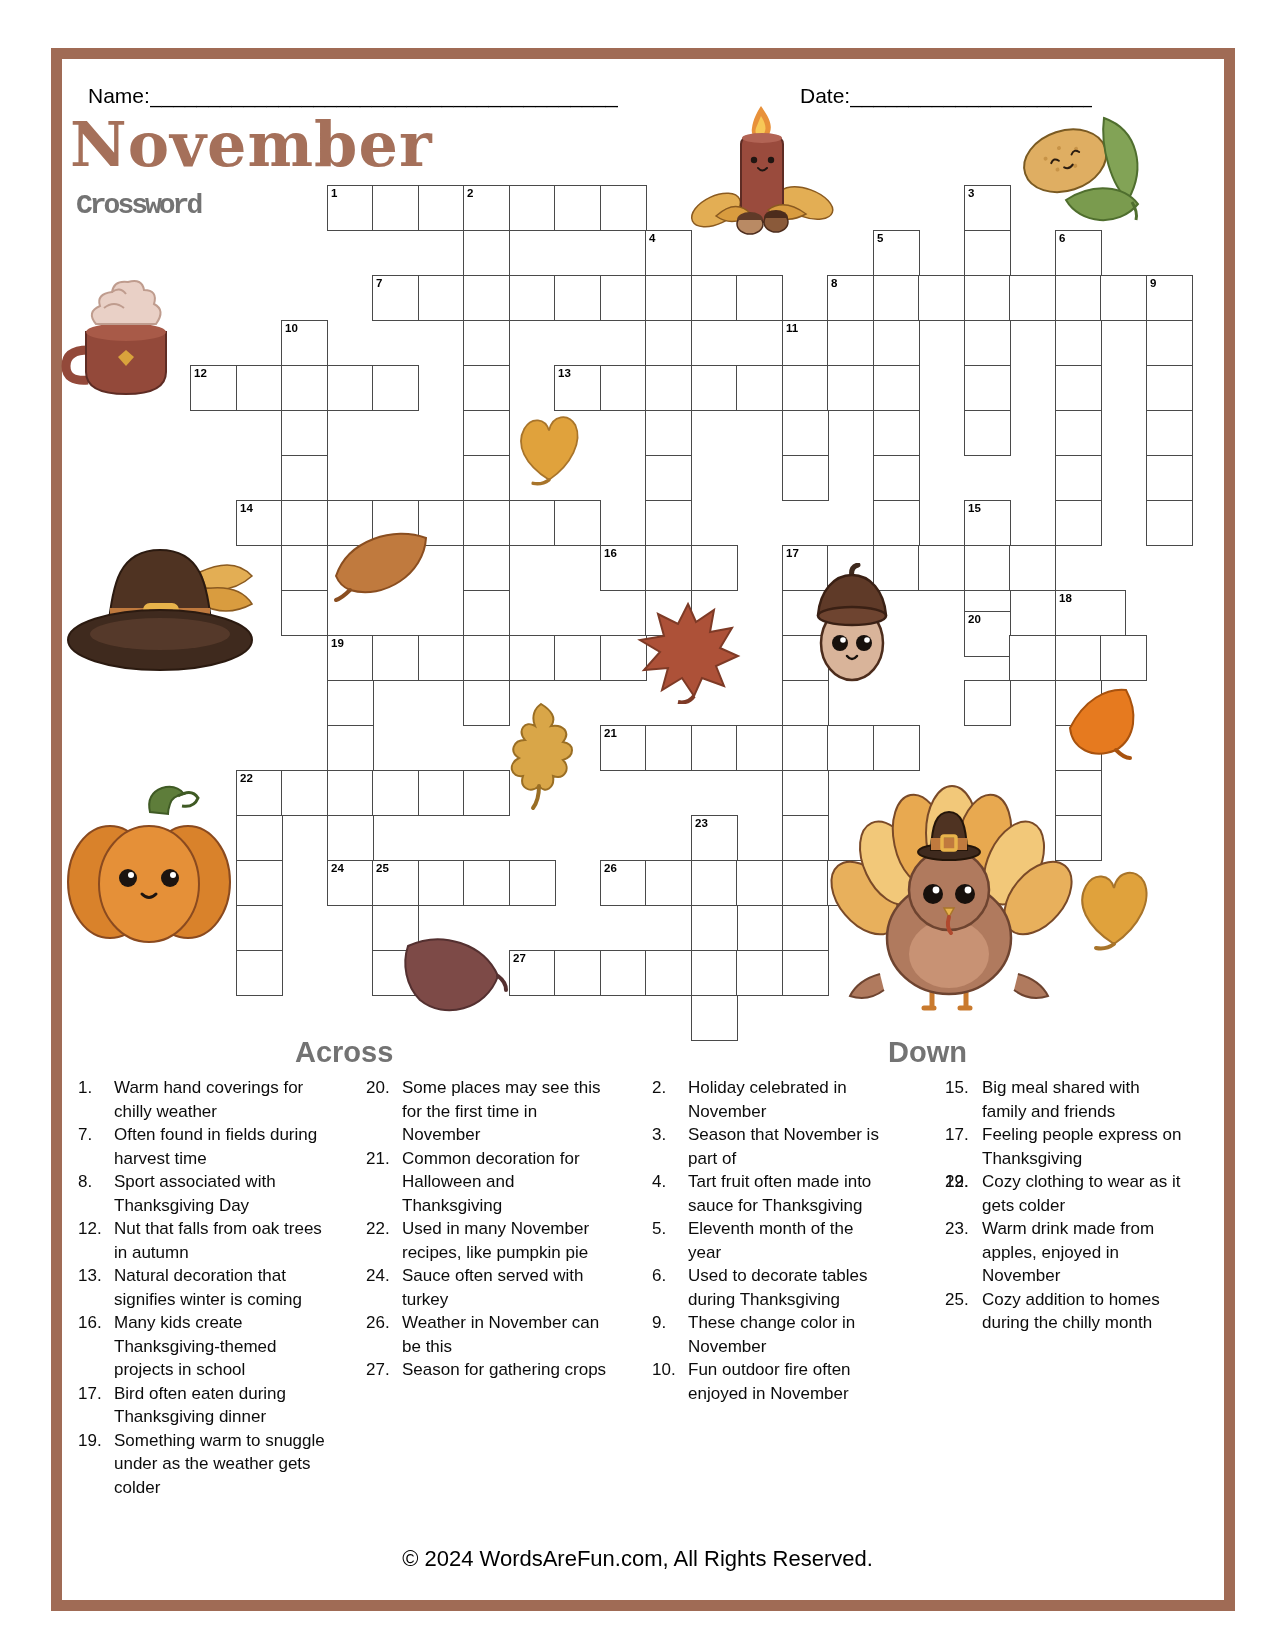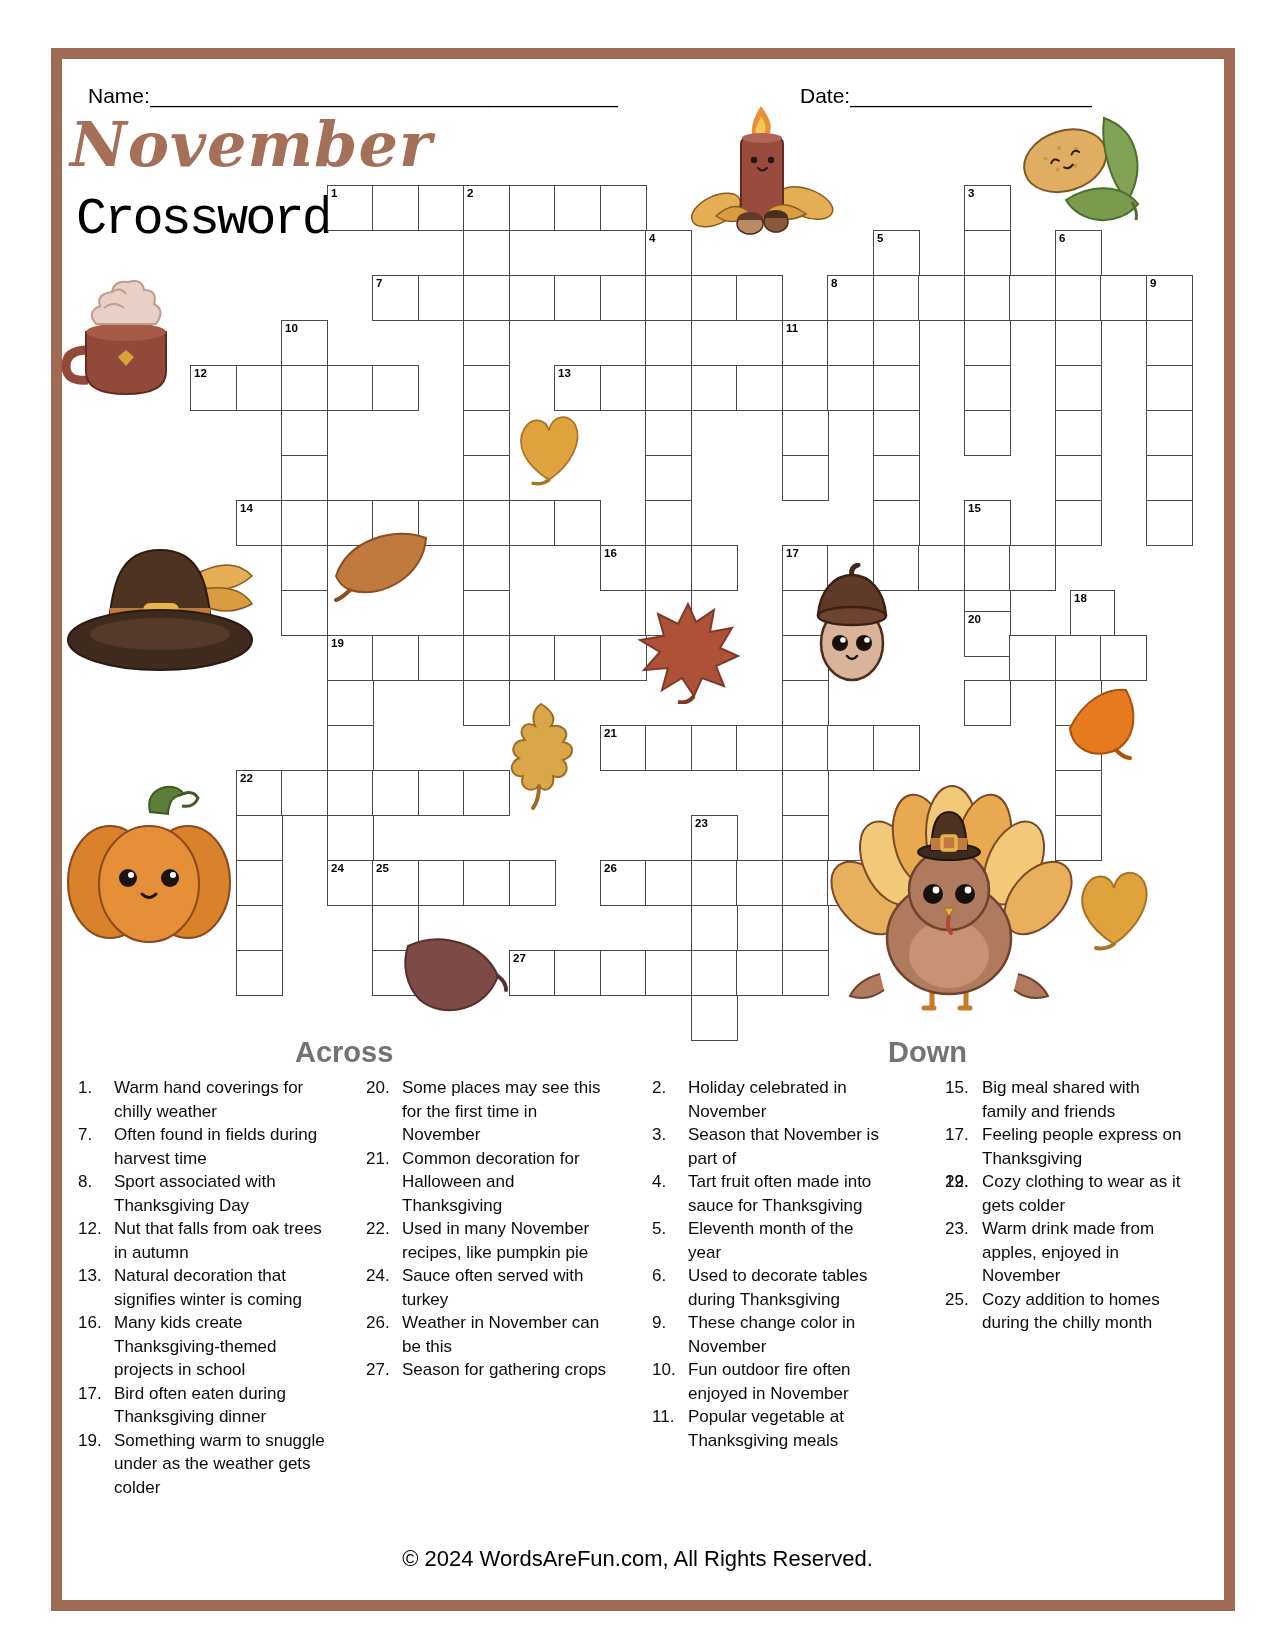--- a/index.html
+++ b/index.html
@@ -13,7 +13,7 @@
   #date-row{position:absolute;left:800px;top:84px;font-size:21px;color:#000;white-space:nowrap;}
   #date-line{display:inline-block;width:242px;overflow:hidden;vertical-align:bottom;}
   #title-script{position:absolute;left:70px;top:108px;font-family:"DejaVu Serif",serif;
-        font-style:italic;font-weight:bold;font-size:62px;color:#a5705a;letter-spacing:1px;}
+        font-weight:bold;font-size:62px;color:#a5705a;letter-spacing:1px;}
   #title-sub{position:absolute;left:76px;top:190px;font-family:"Liberation Mono",monospace;
         font-weight:normal;font-size:52px;letter-spacing:-3px;color:#000000;}
   

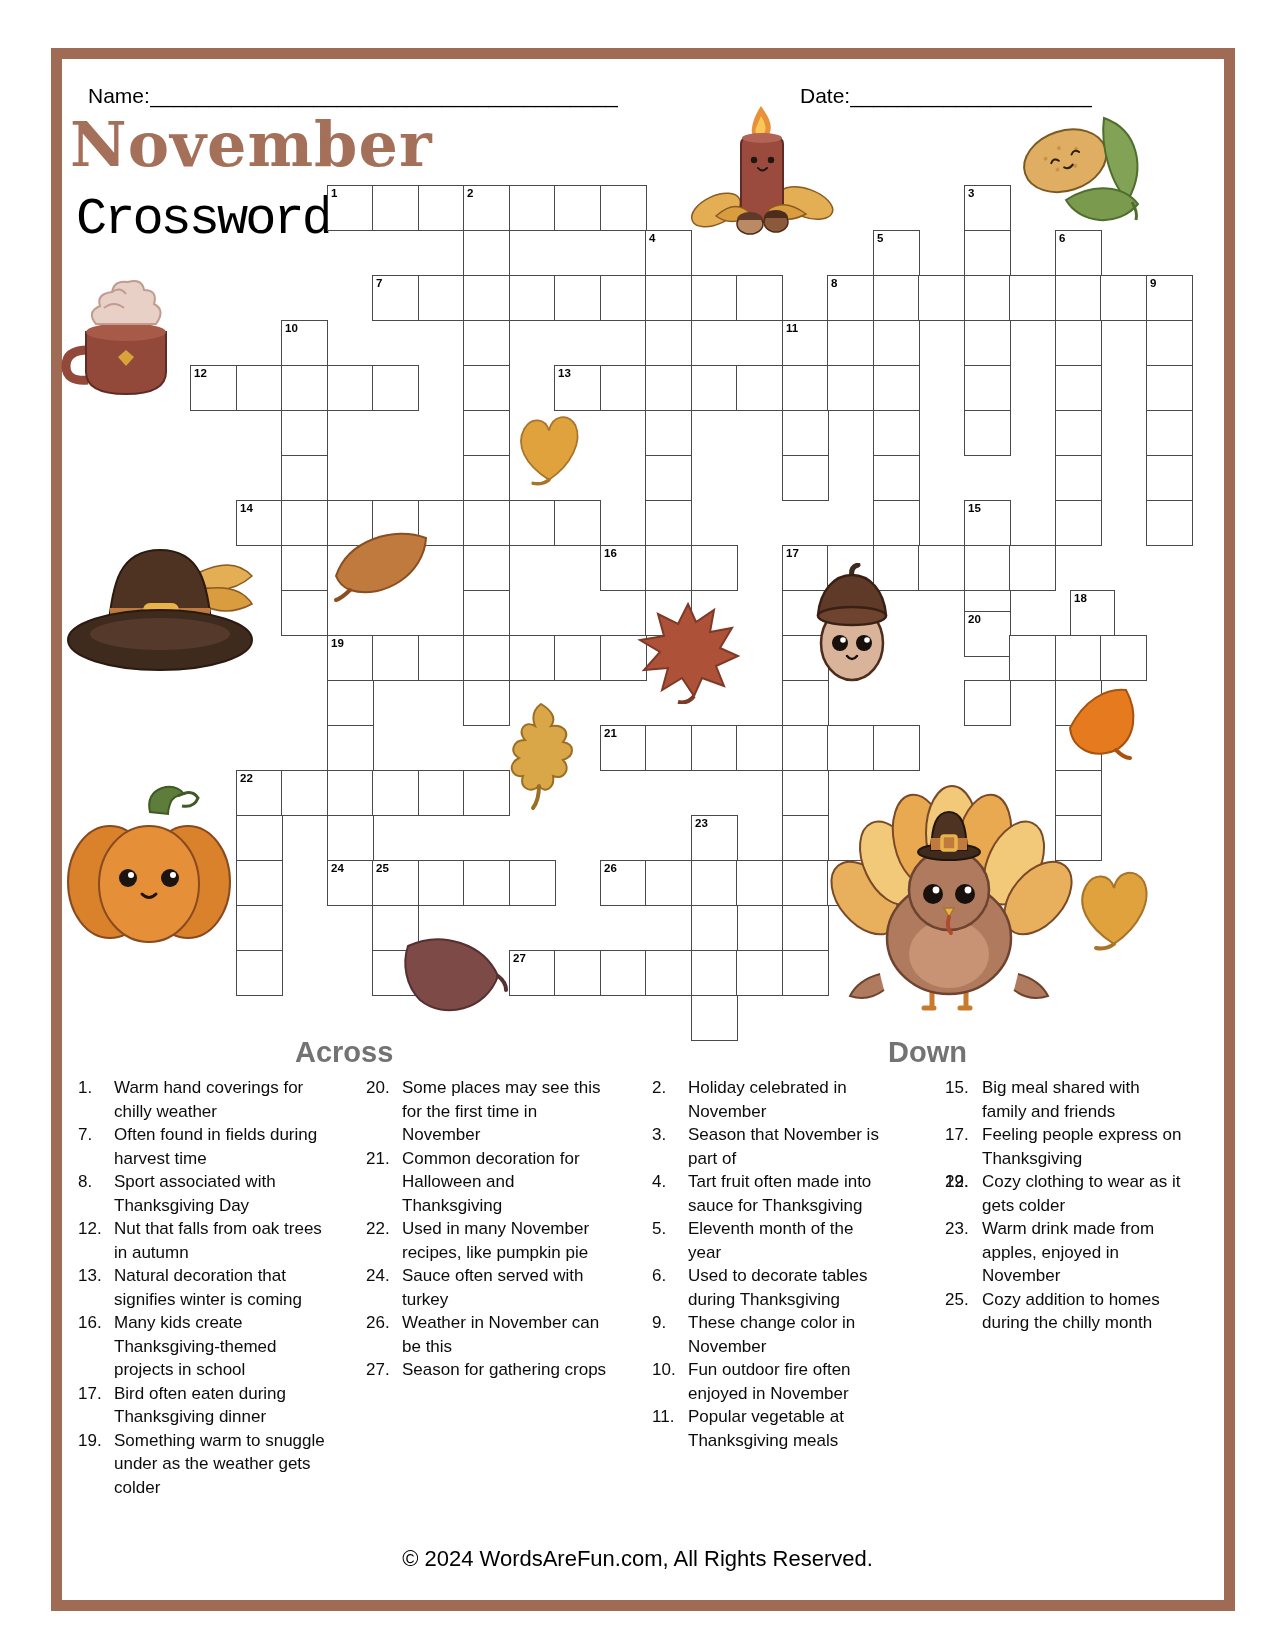--- a/index.html
+++ b/index.html
@@ -15,7 +15,7 @@
   #title-script{position:absolute;left:70px;top:108px;font-family:"DejaVu Serif",serif;
         font-weight:bold;font-size:62px;color:#a5705a;letter-spacing:1px;}
   #title-sub{position:absolute;left:76px;top:190px;font-family:"Liberation Mono",monospace;
-        font-weight:normal;font-size:52px;letter-spacing:-3px;color:#000000;}
+        font-weight:bold;font-size:28px;letter-spacing:-3px;color:#737373;}
   
   #grid-layer{position:absolute;left:0;top:0;z-index:2;}
   .cell{position:absolute;background:#fff;border:1px solid #4a4a4a;box-sizing:border-box;}

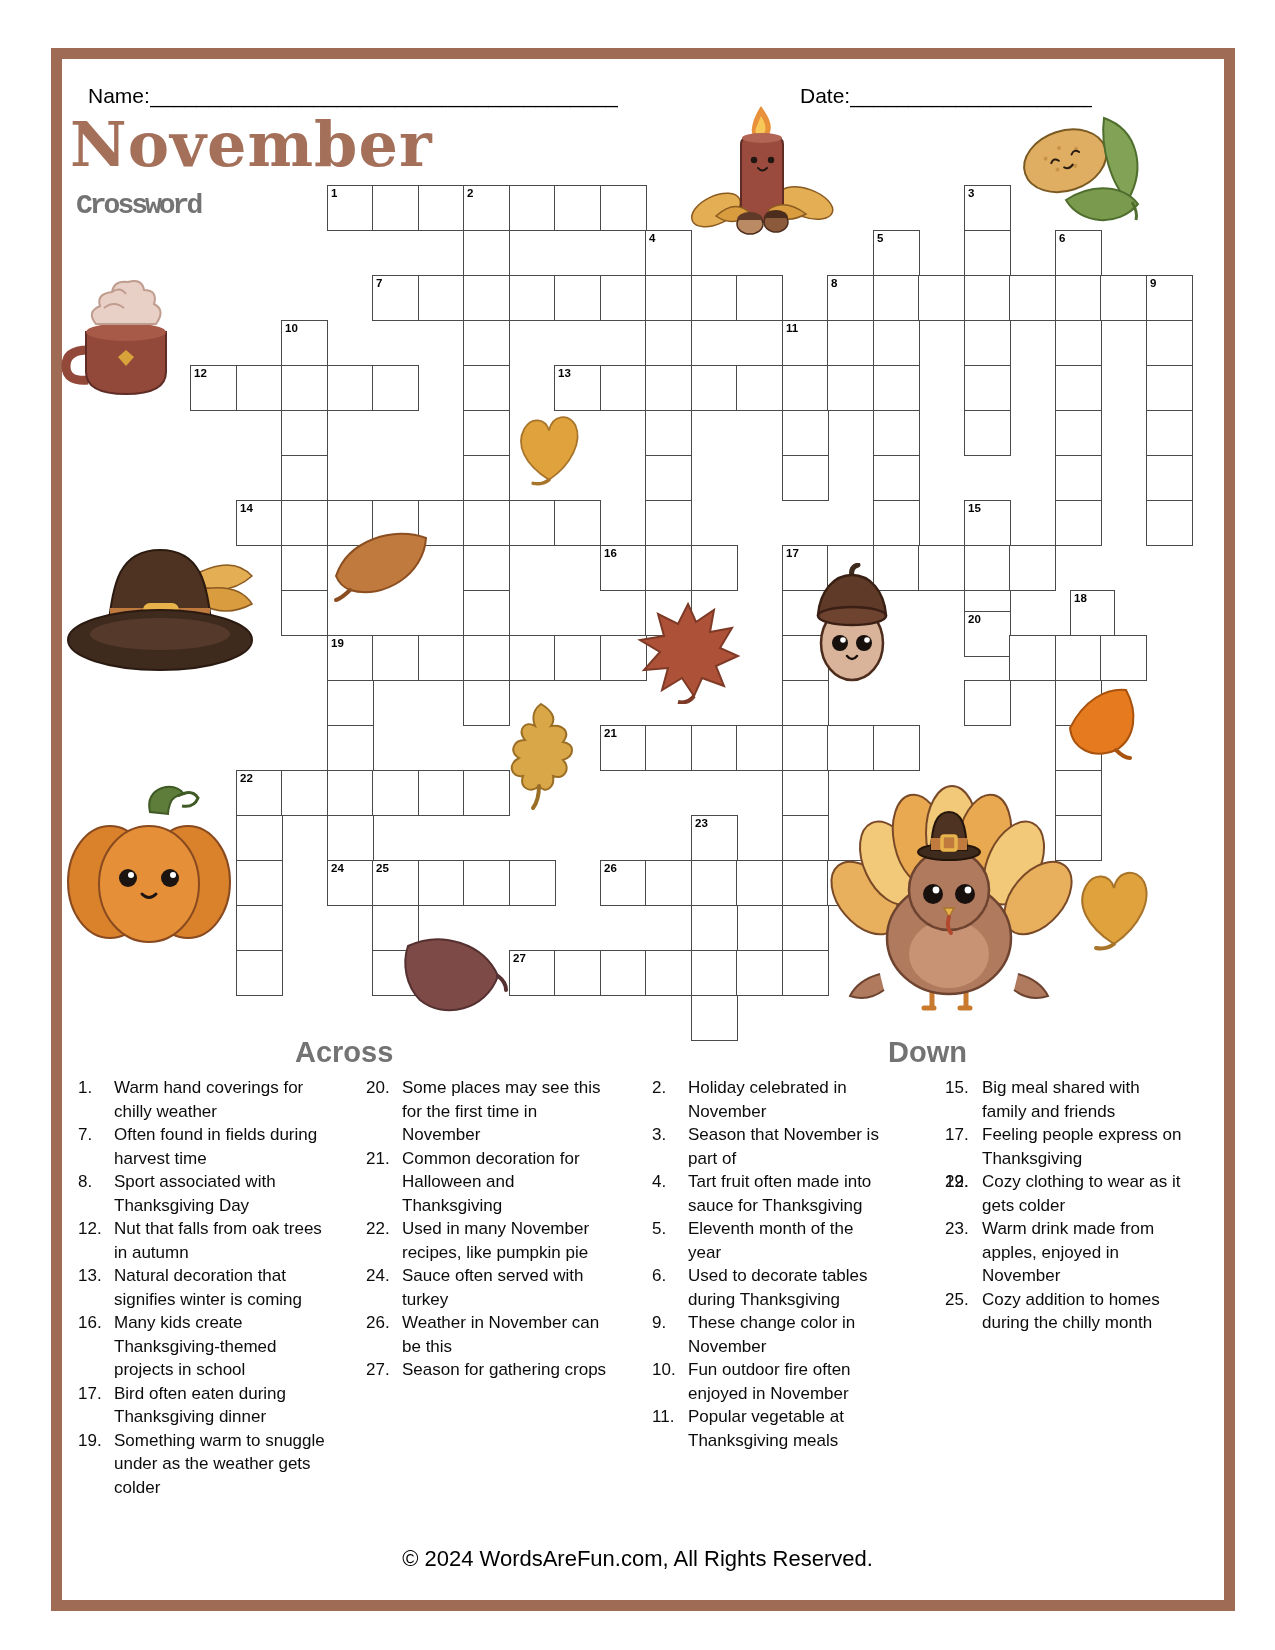--- a/index.html
+++ b/index.html
@@ -191,7 +191,7 @@
     <div class="cell" style="left: 645px; top: 590px; width: 47px; height: 46px;"></div>
     <div class="cell" style="left: 782px; top: 590px; width: 47px; height: 46px;"></div>
     <div class="cell" style="left: 964px; top: 590px; width: 47px; height: 46px;"></div>
-    <div class="cell" style="left: 1055px; top: 590px; width: 45px; height: 46px; margin-left: 15px;">
+    <div class="cell" style="left: 1055px; top: 590px; width: 71px; height: 46px;">
       <span class="cellnum">18</span>
     </div>
     <div class="cell" style="left: 327px; top: 635px; width: 47px; height: 46px;">

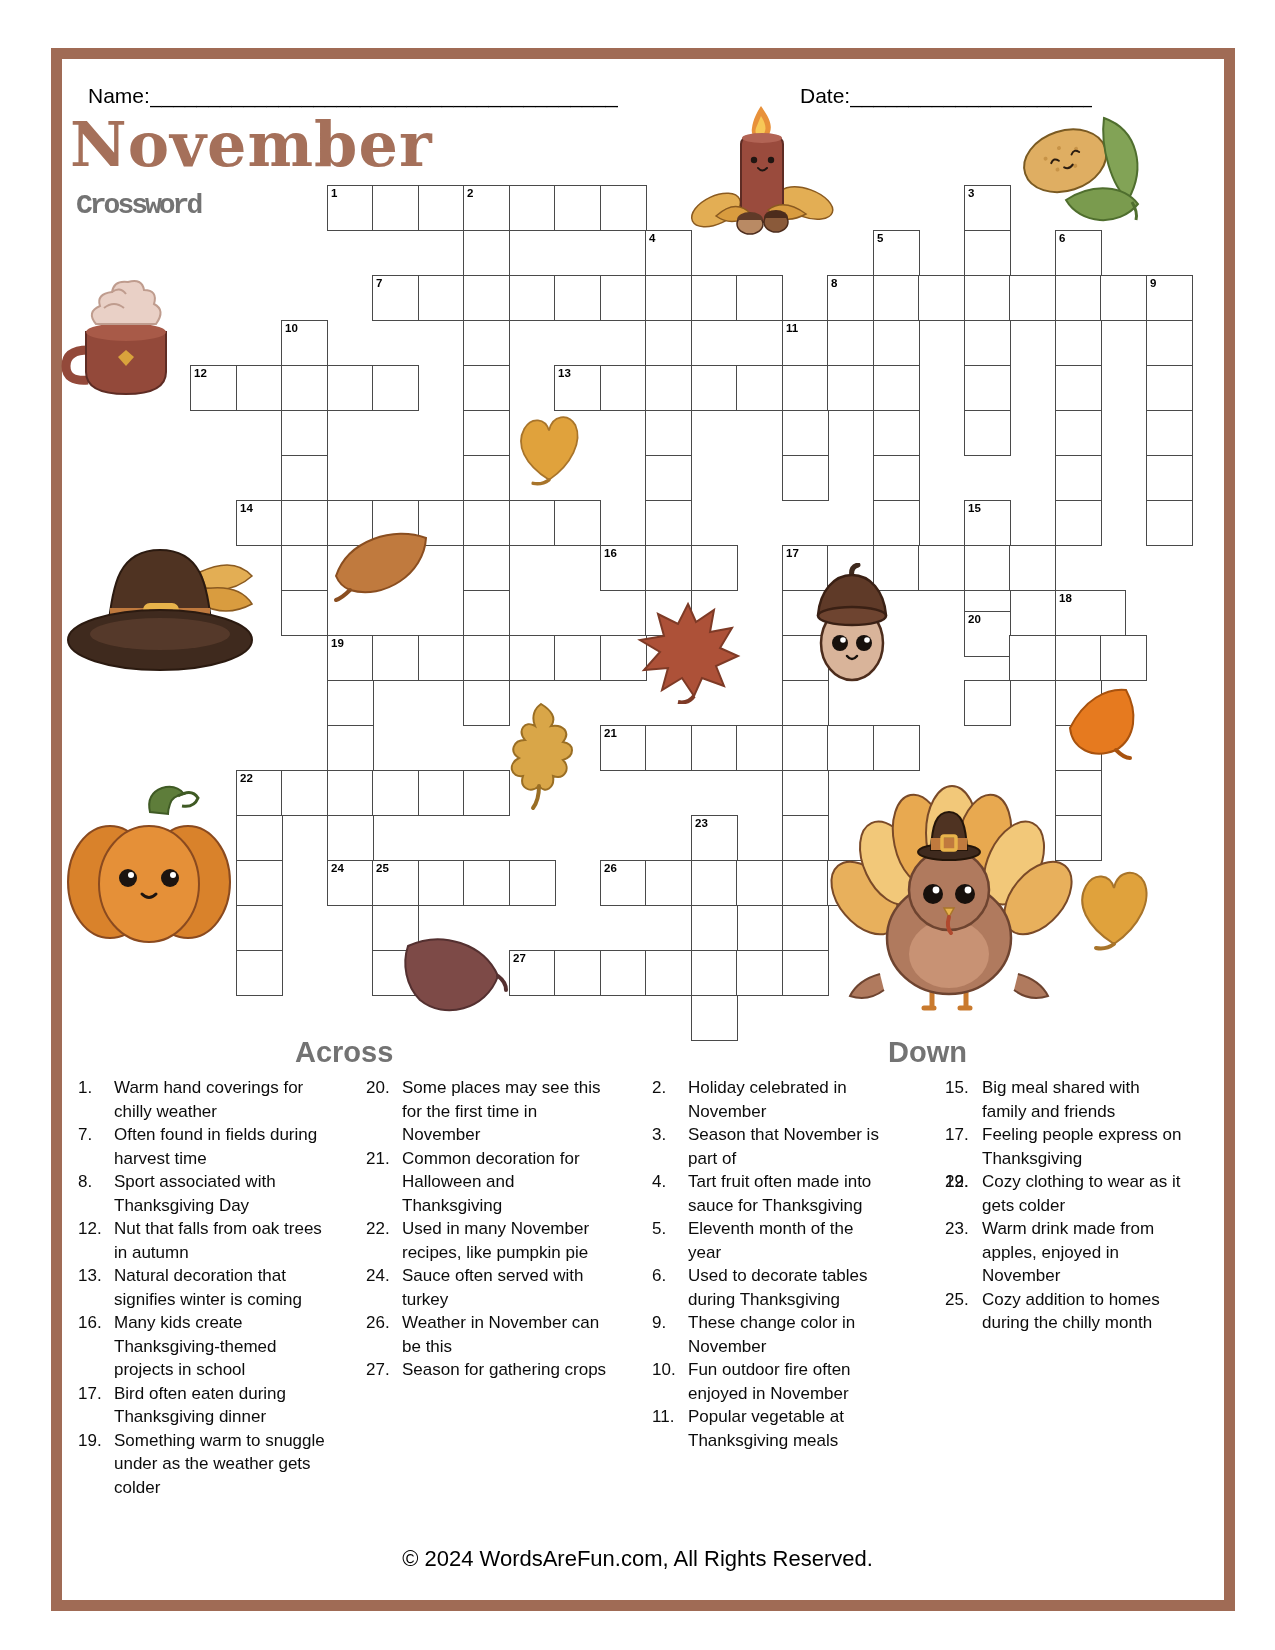--- a/index.html
+++ b/index.html
@@ -466,7 +466,6 @@
     <div class="clue"><span class="n">6.</span><span>Used to decorate tables during Thanksgiving</span></div>
     <div class="clue"><span class="n">9.</span><span>These change color in November</span></div>
     <div class="clue"><span class="n">10.</span><span>Fun outdoor fire often enjoyed in November</span></div>
-    <div class="clue"><span class="n">11.</span><span>Popular vegetable at Thanksgiving meals</span></div>
   </div>
 <div id="down-col2" class="clue-col">
     <div class="clue"><span class="n">15.</span><span>Big meal shared with family and friends</span></div>

